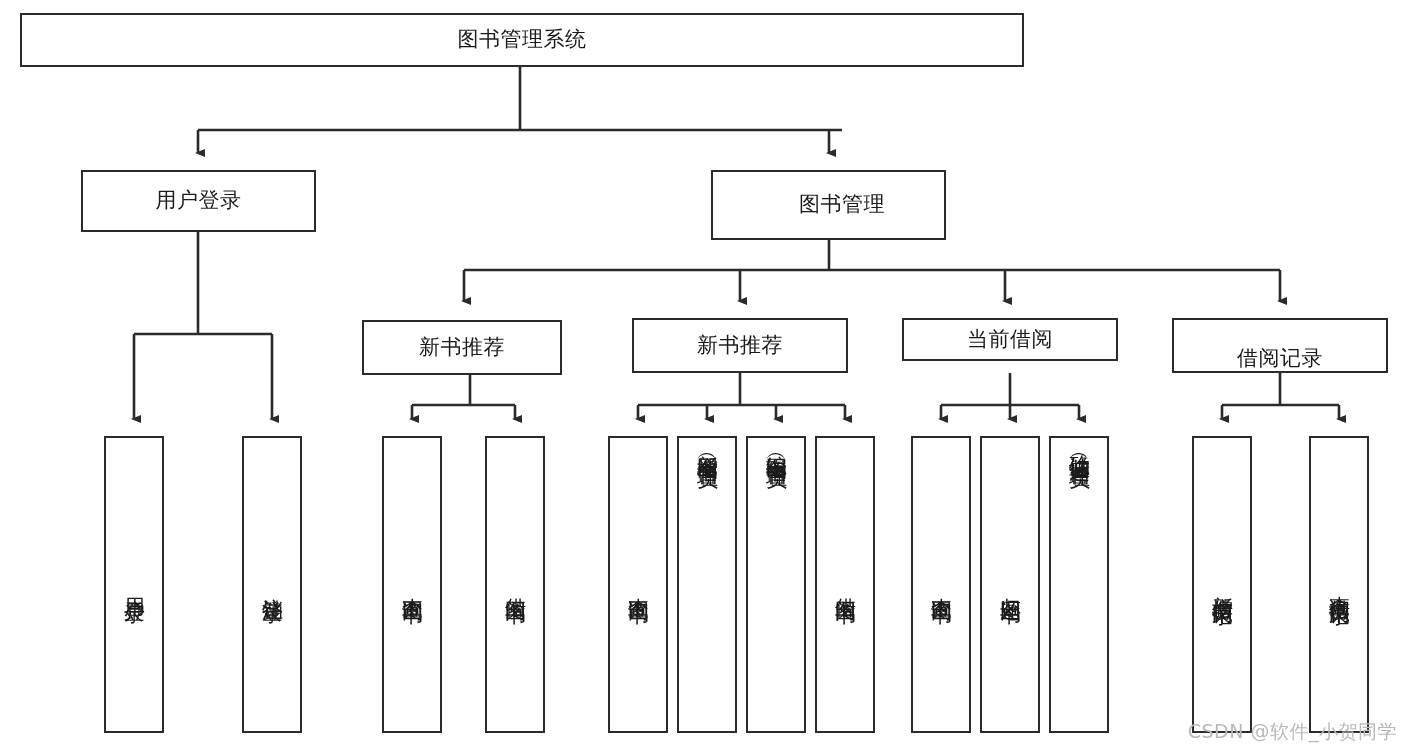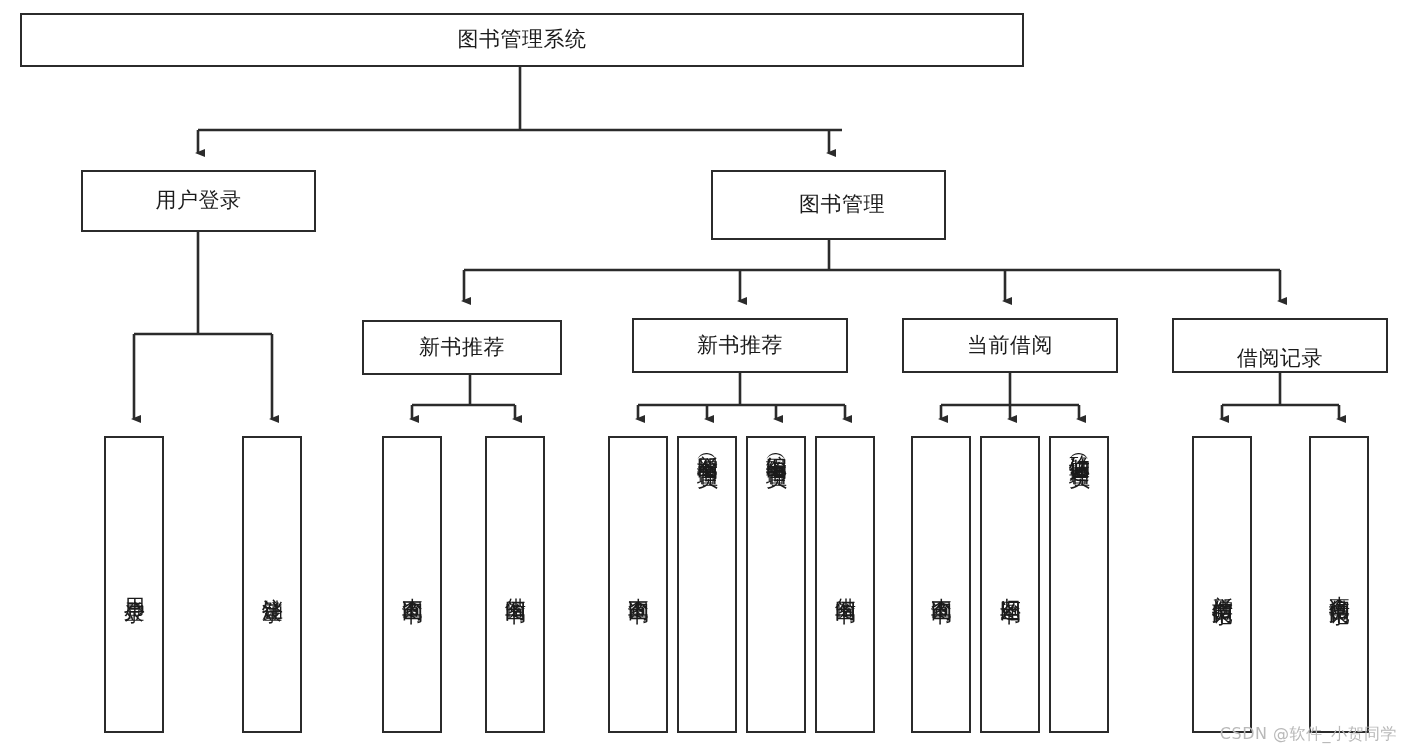--- a/index.html
+++ b/index.html
@@ -144,7 +144,7 @@
   <div class="node" style="left:632px; top:318px; width:216px; height:55px;">
     <span class="node-label">新书推荐</span>
   </div>
-  <div class="node" style="left:902px; top:318px; width:216px; height:55px;">
+  <div class="node" style="left:902px; top:318px; width:216px; height:43px;">
     <span class="node-label">当前借阅</span>
   </div>
   <div class="node" style="left:1172px; top:318px; width:216px; height:55px;align-items:flex-end;">

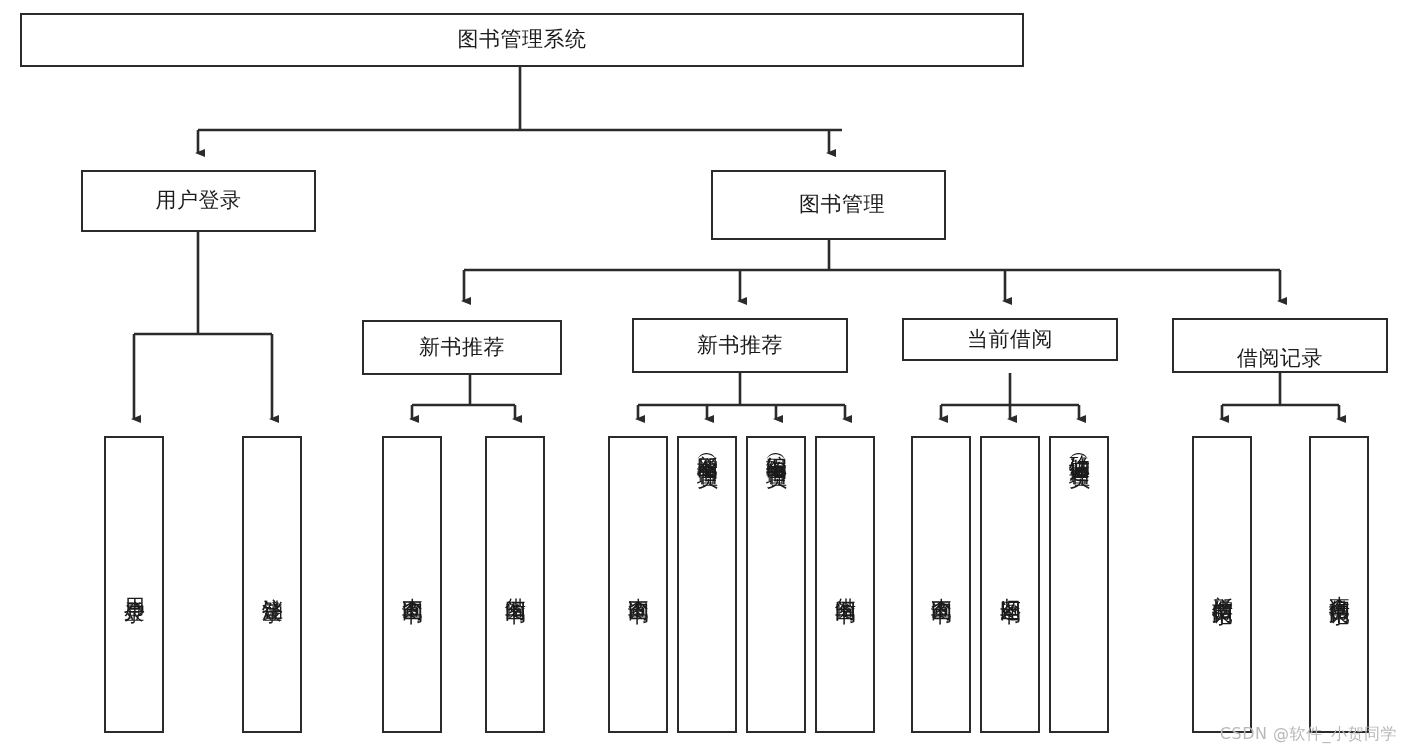--- a/index.html
+++ b/index.html
@@ -66,7 +66,7 @@
     right: 8px;
     bottom: 2px;
     color: #b9b9b9;
-    font-size: 16px;
+    font-size: 19px;
     letter-spacing: 0.5px;
     white-space: nowrap;
     user-select: none;

